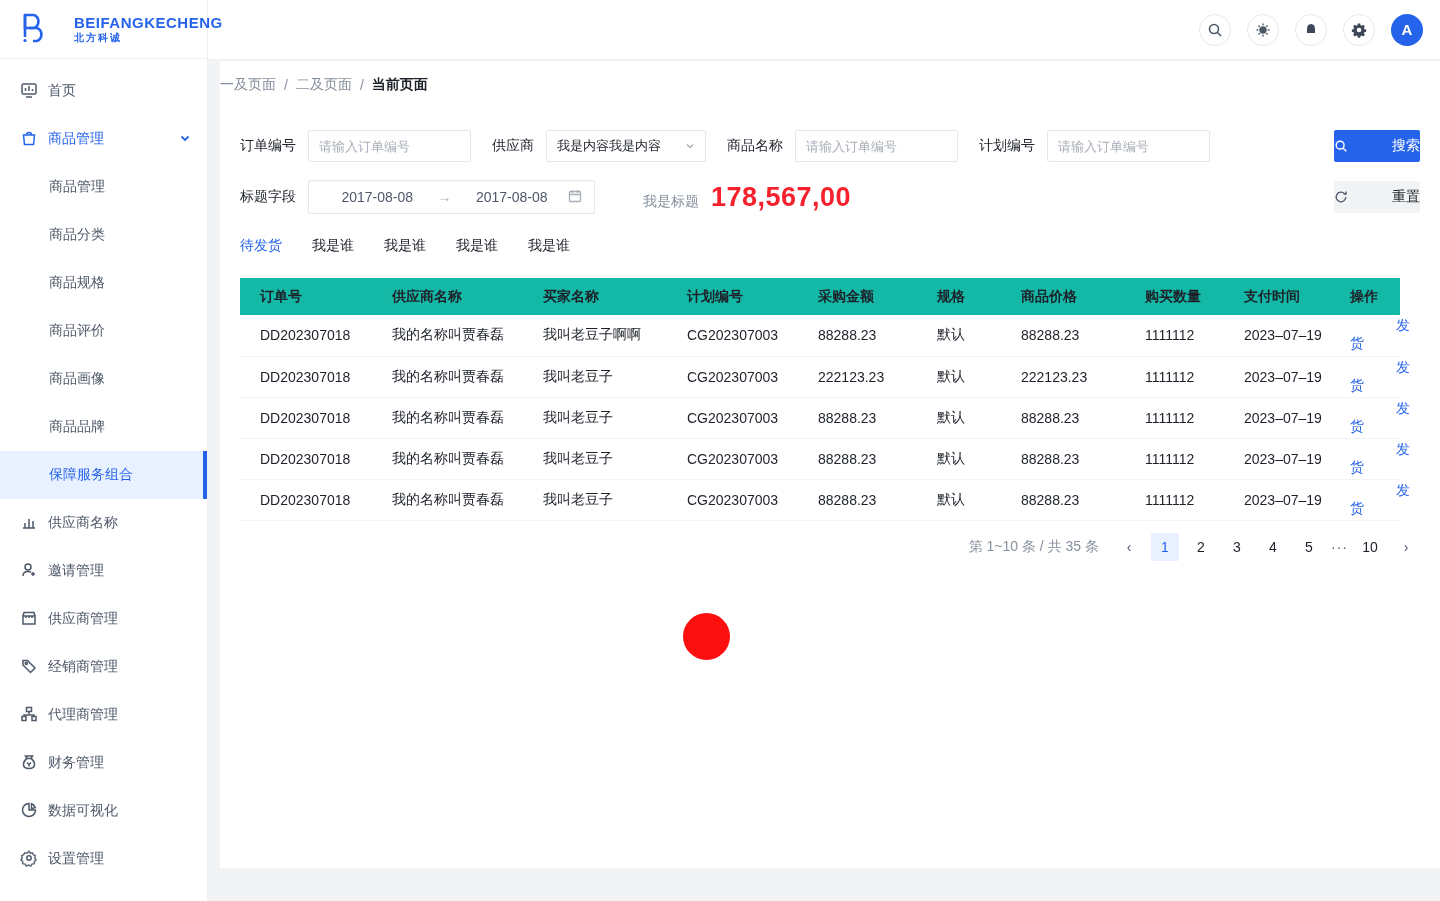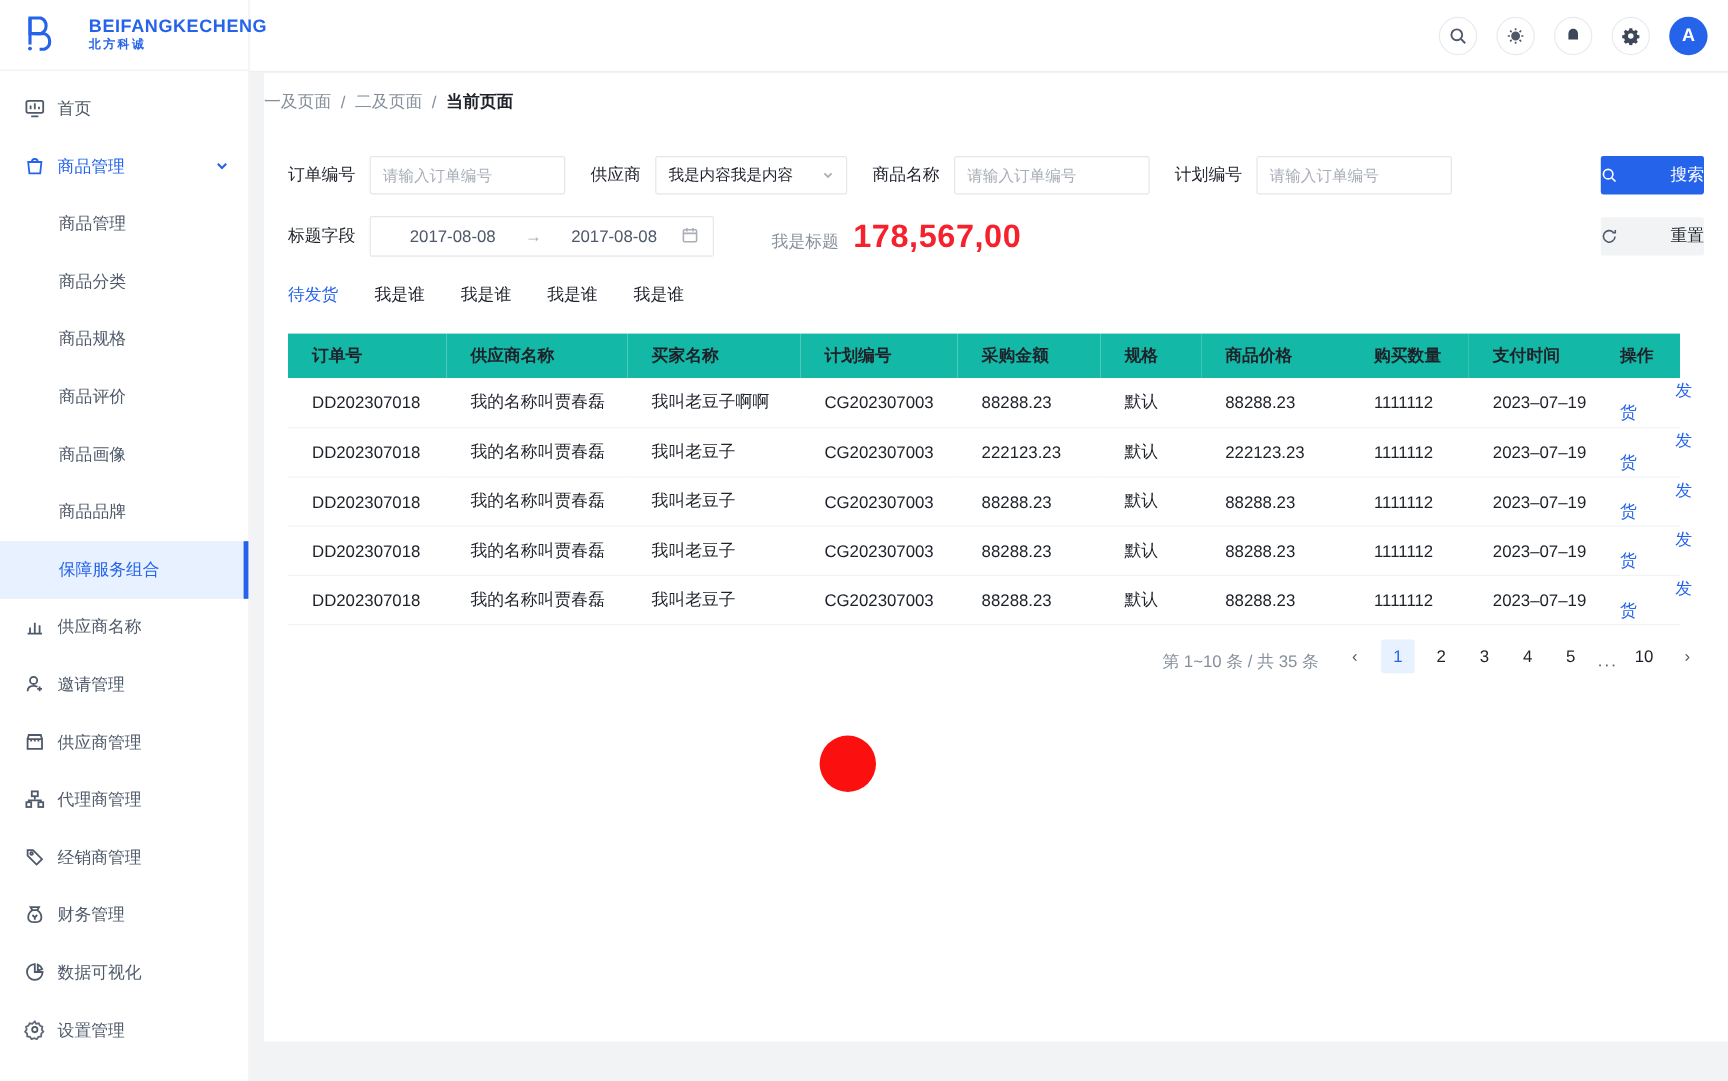--- a/index.html
+++ b/index.html
@@ -62,7 +62,7 @@
   tbody td { height:41px; border-bottom:1px solid #f2f3f5; color:#1d2129; font-size:14px; padding-left:20px; }
   .action-link { color:#2563eb; cursor:pointer; text-decoration:none;margin-left:46px; }
 
-  .pagination { margin-top:12px; display:flex; align-items:flex-end; justify-content:flex-end; gap:8px; color:#1d2129; }
+  .pagination { margin-top:12px; display:flex; align-items:center; justify-content:flex-end; gap:8px; color:#1d2129; }
   .pg-summary { color:#86909c; margin-right:8px; }
   .pg-btn { min-width:28px; height:28px; display:flex; align-items:center; justify-content:center; border-radius:2px; cursor:pointer; color:#4e5969; }
   .pg-num { min-width:28px; height:28px; display:flex; align-items:center; justify-content:center; border-radius:2px; cursor:pointer; }

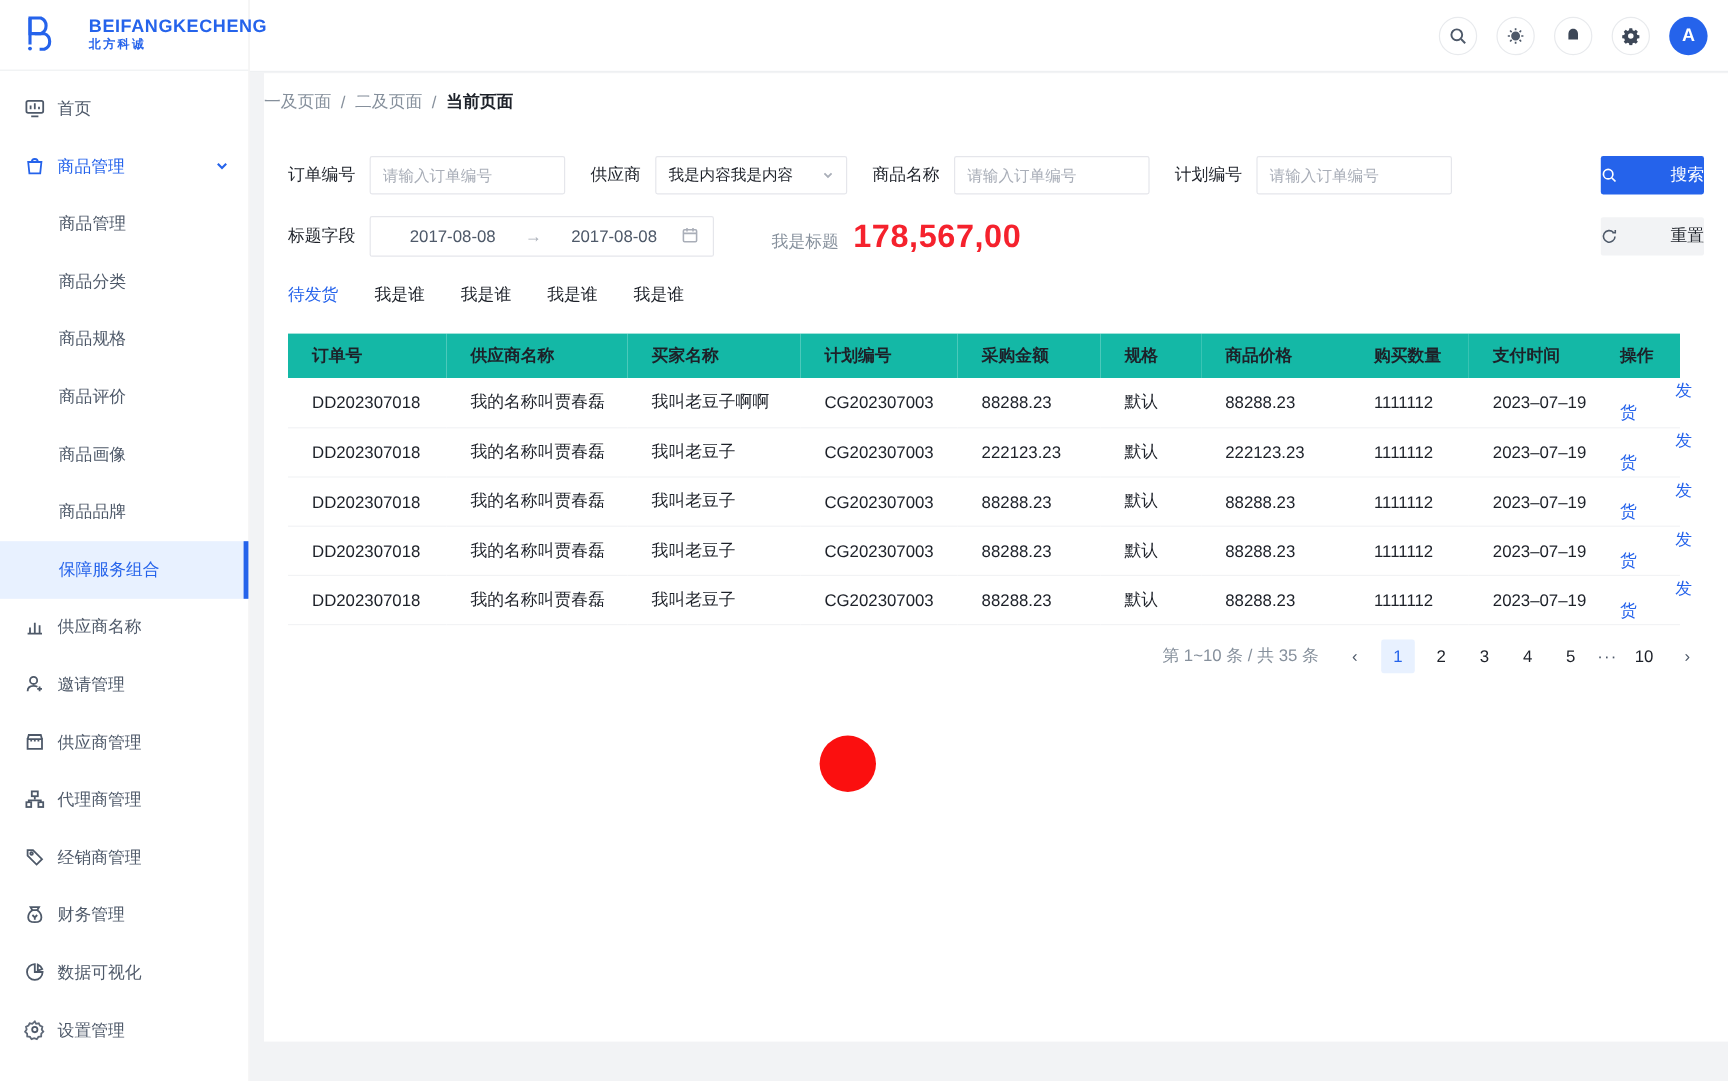--- a/index.html
+++ b/index.html
@@ -171,6 +171,15 @@
     <div class="menu-item">
       <span>
         <svg width="18" height="18" viewBox="0 0 18 18" fill="none" stroke-width="1.5">
+            <path d="M3 8 V3.5 H7.5 L15 11 L10.5 15.5 z"></path>
+            <circle cx="6.3" cy="6.3" r="1.1"></circle>
+          </svg>
+      </span>
+      <span class="mi-label">经销商管理</span>
+    </div>
+    <div class="menu-item">
+      <span>
+        <svg width="18" height="18" viewBox="0 0 18 18" fill="none" stroke-width="1.5">
             <rect x="6.5" y="2.5" width="5" height="4"></rect>
             <rect x="2" y="11.5" width="4" height="4"></rect>
             <rect x="12" y="11.5" width="4" height="4"></rect>
@@ -178,15 +187,6 @@
           </svg>
       </span>
       <span class="mi-label">代理商管理</span>
-    </div>
-    <div class="menu-item">
-      <span>
-        <svg width="18" height="18" viewBox="0 0 18 18" fill="none" stroke-width="1.5">
-            <path d="M3 8 V3.5 H7.5 L15 11 L10.5 15.5 z"></path>
-            <circle cx="6.3" cy="6.3" r="1.1"></circle>
-          </svg>
-      </span>
-      <span class="mi-label">经销商管理</span>
     </div>
     <div class="menu-item">
       <span>

